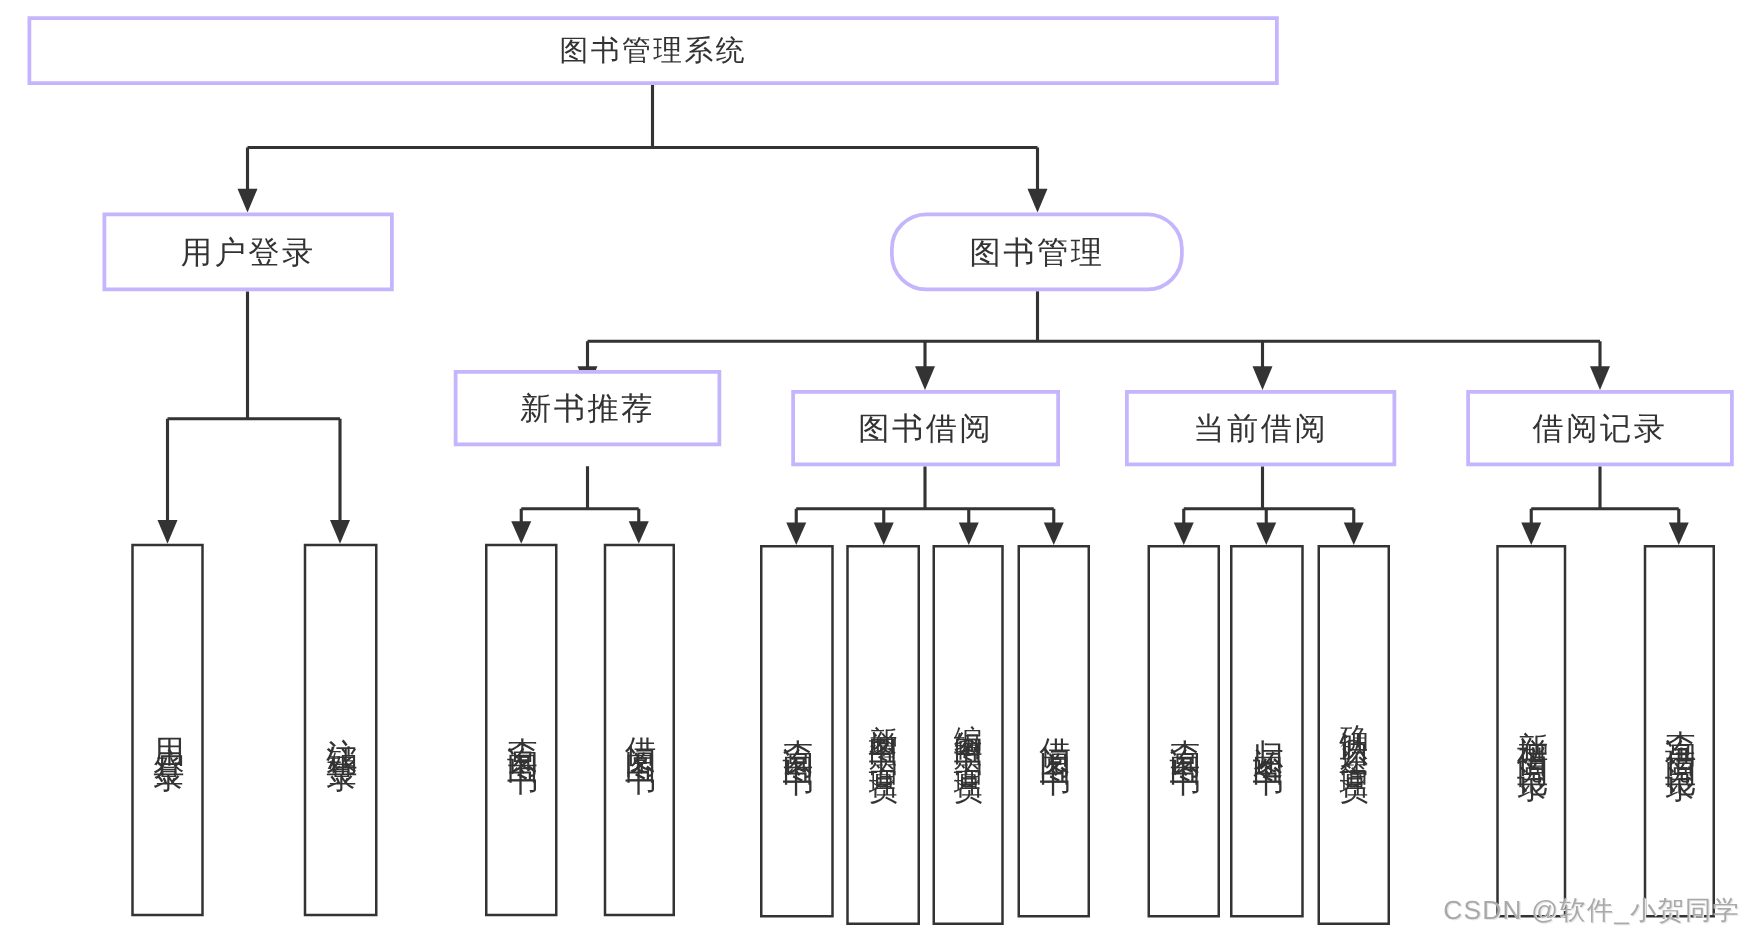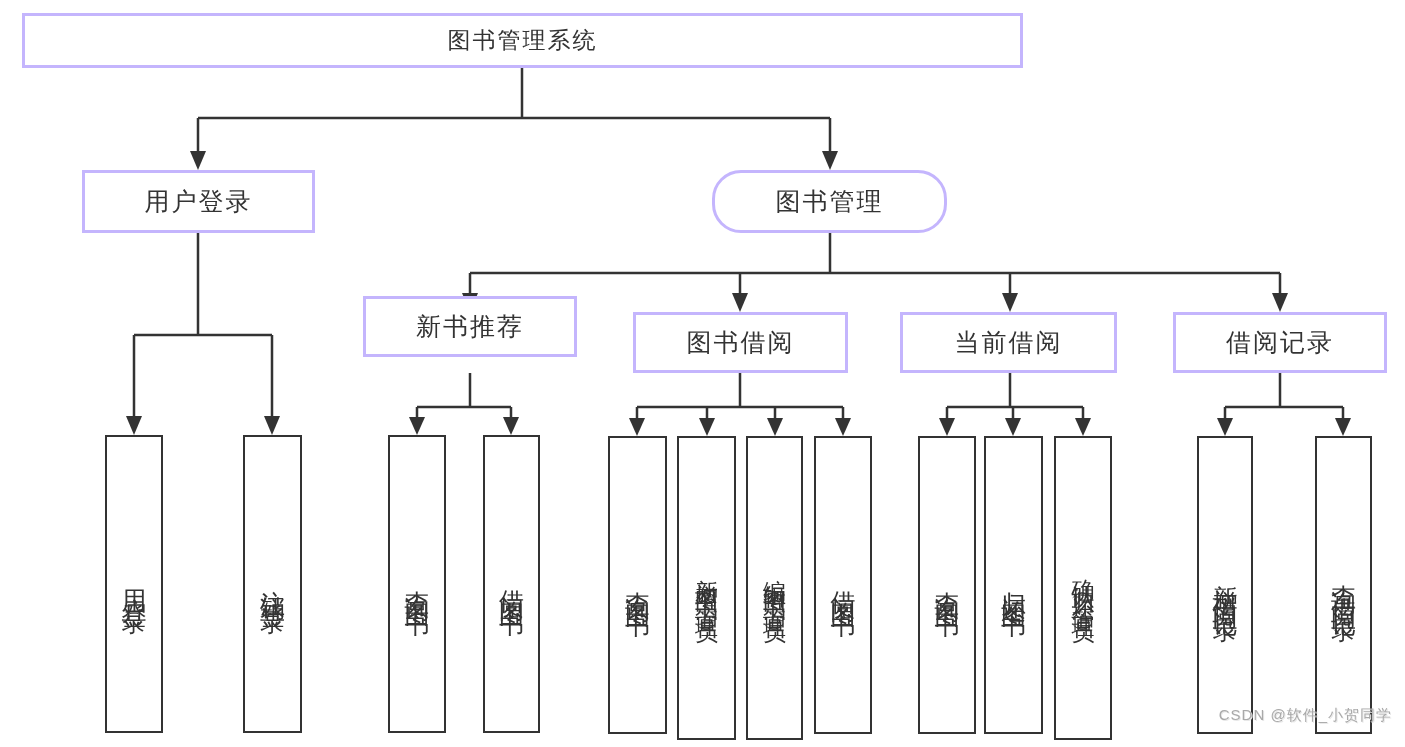--- a/index.html
+++ b/index.html
@@ -49,8 +49,8 @@
   .watermark {
     position: absolute;
     right: 13px;
-    bottom: 22px;
-    font-size: 15px;
+    bottom: 5px;
+    font-size: 21px;
     color: #a9a9a9;
     letter-spacing: 1px;
     text-shadow: 1px 1px 0 #e8e8e8;

